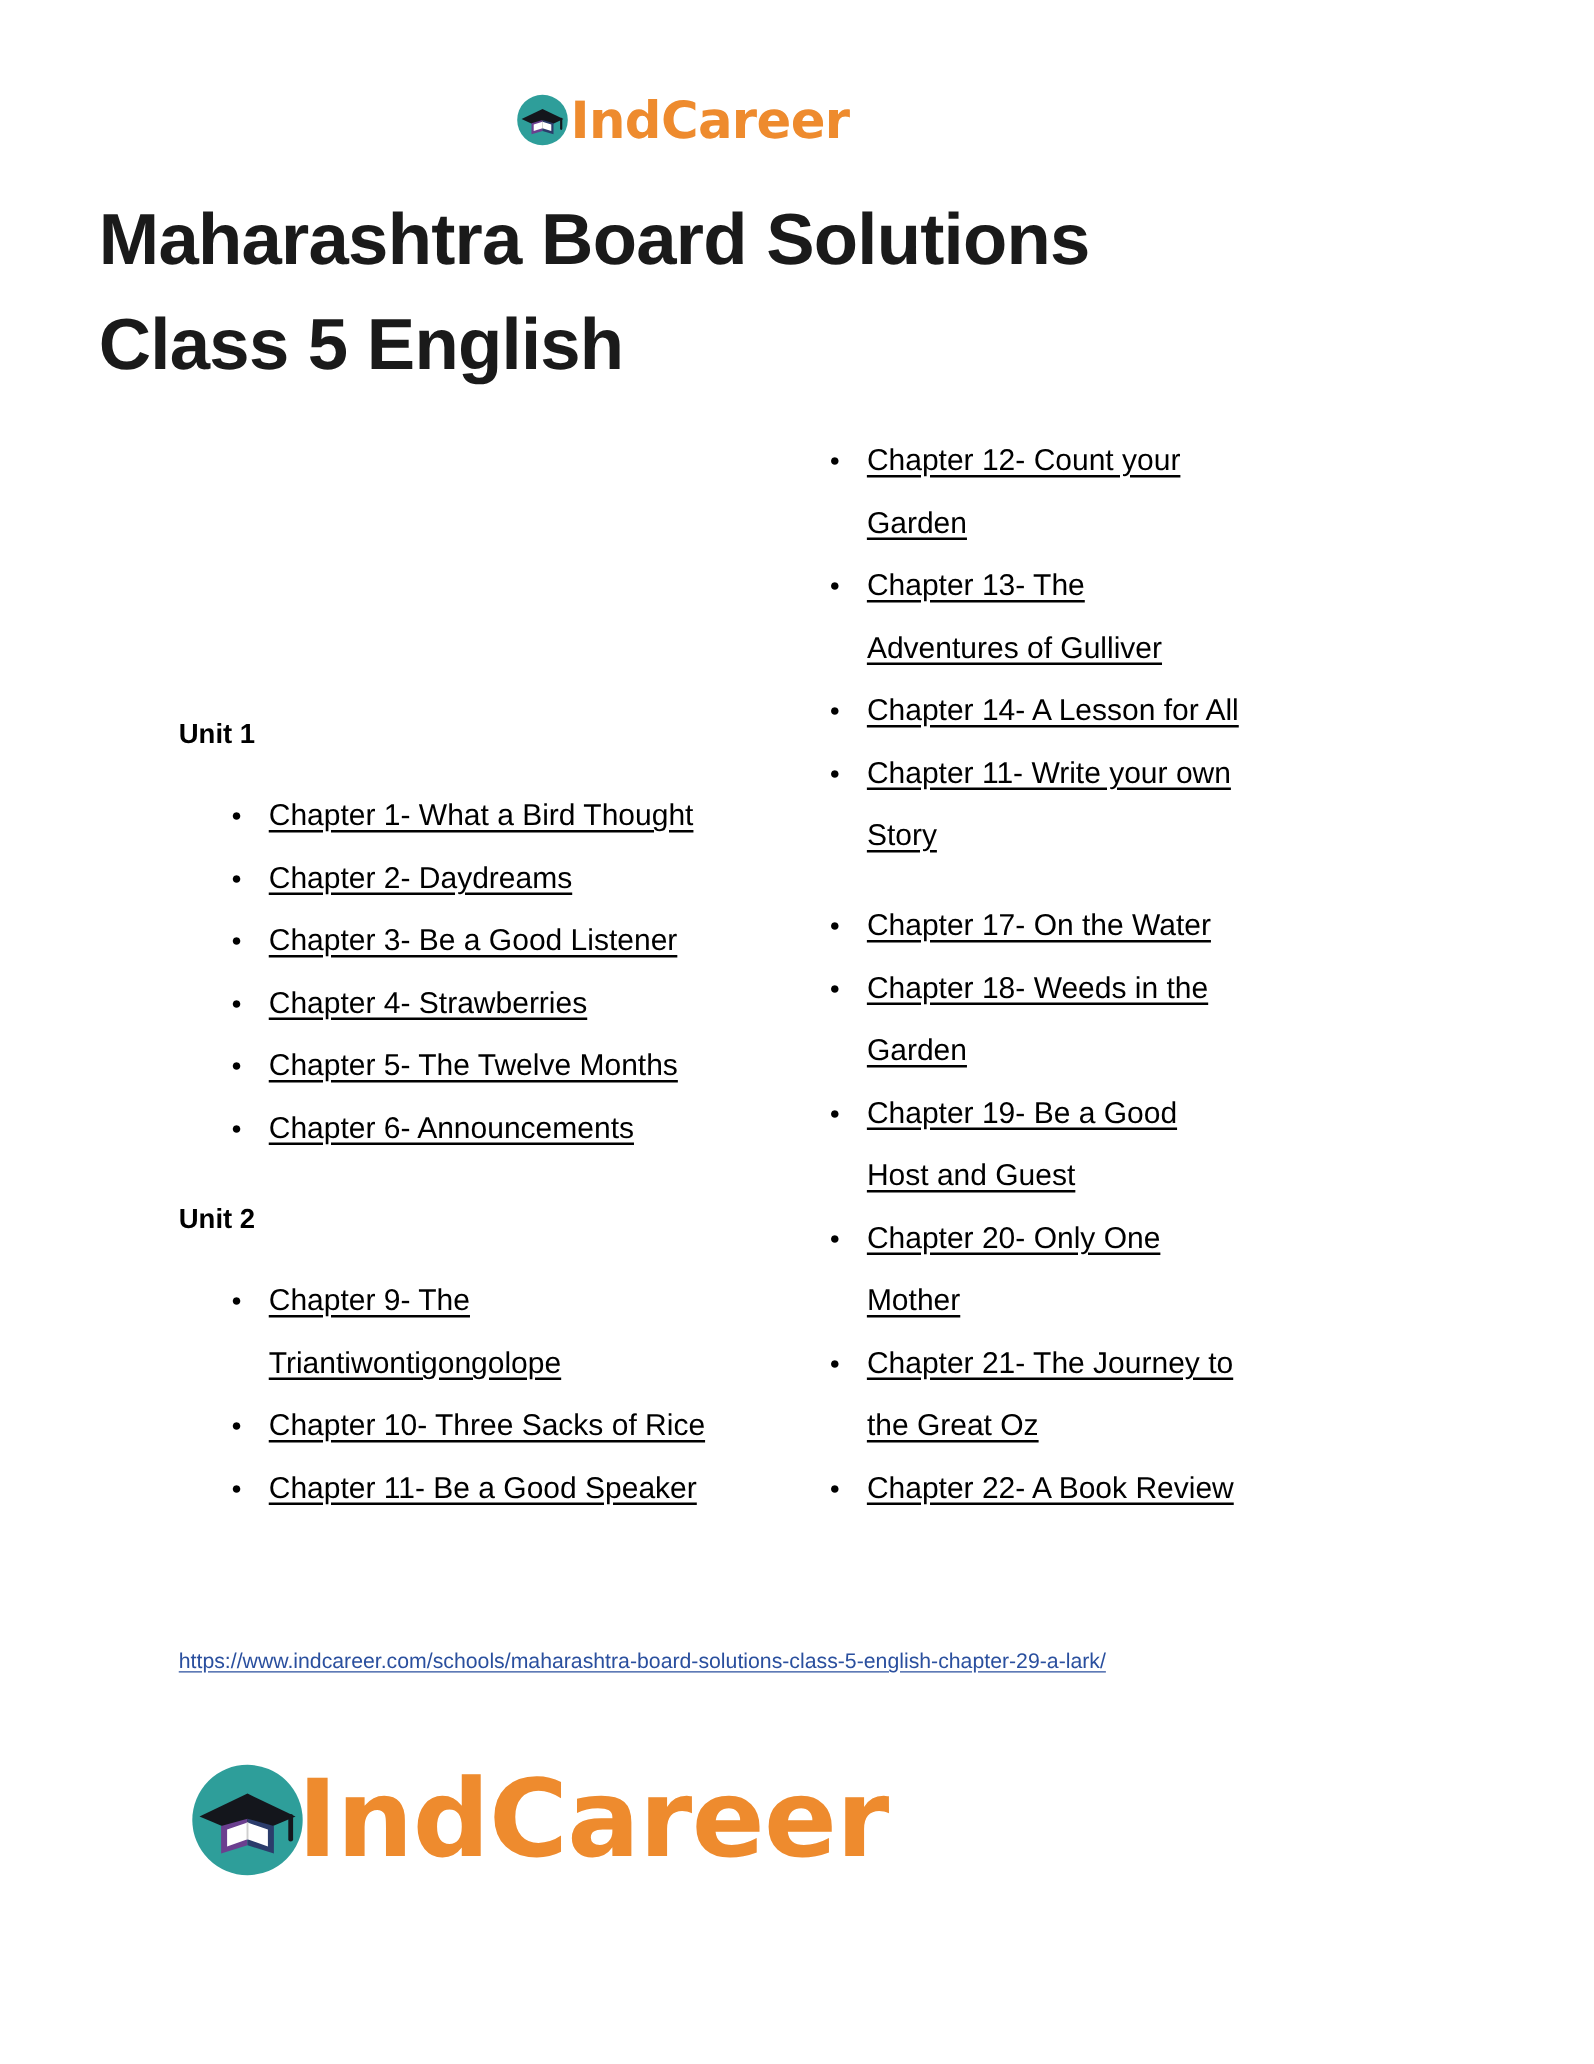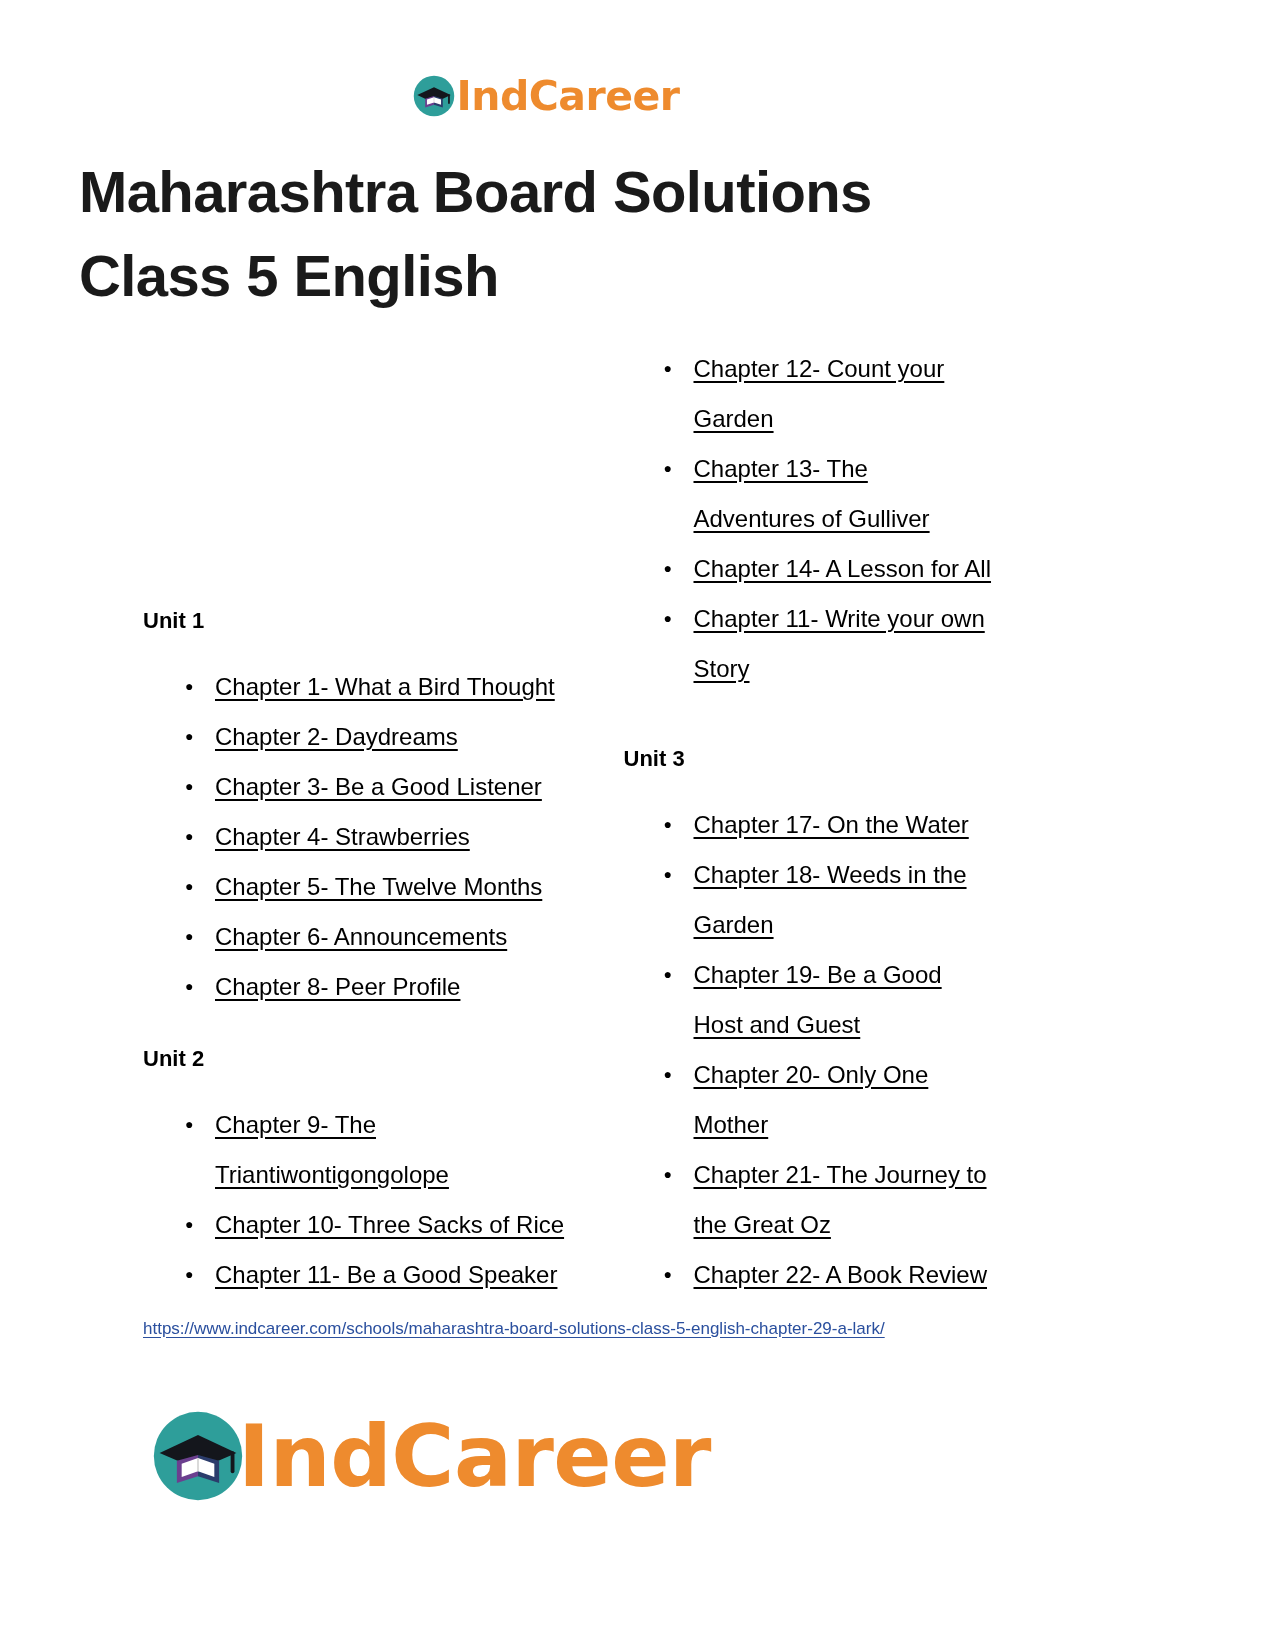--- a/index.html
+++ b/index.html
@@ -221,7 +221,6 @@
       </div>
 
       <div>
-        <div class="unit-heading spaced">Unit 3</div>
         <div class="spacer-top"></div>
         <ul class="chapter-list">
           <li><span class="chapter-link">Chapter 17- On the Water</span></li>

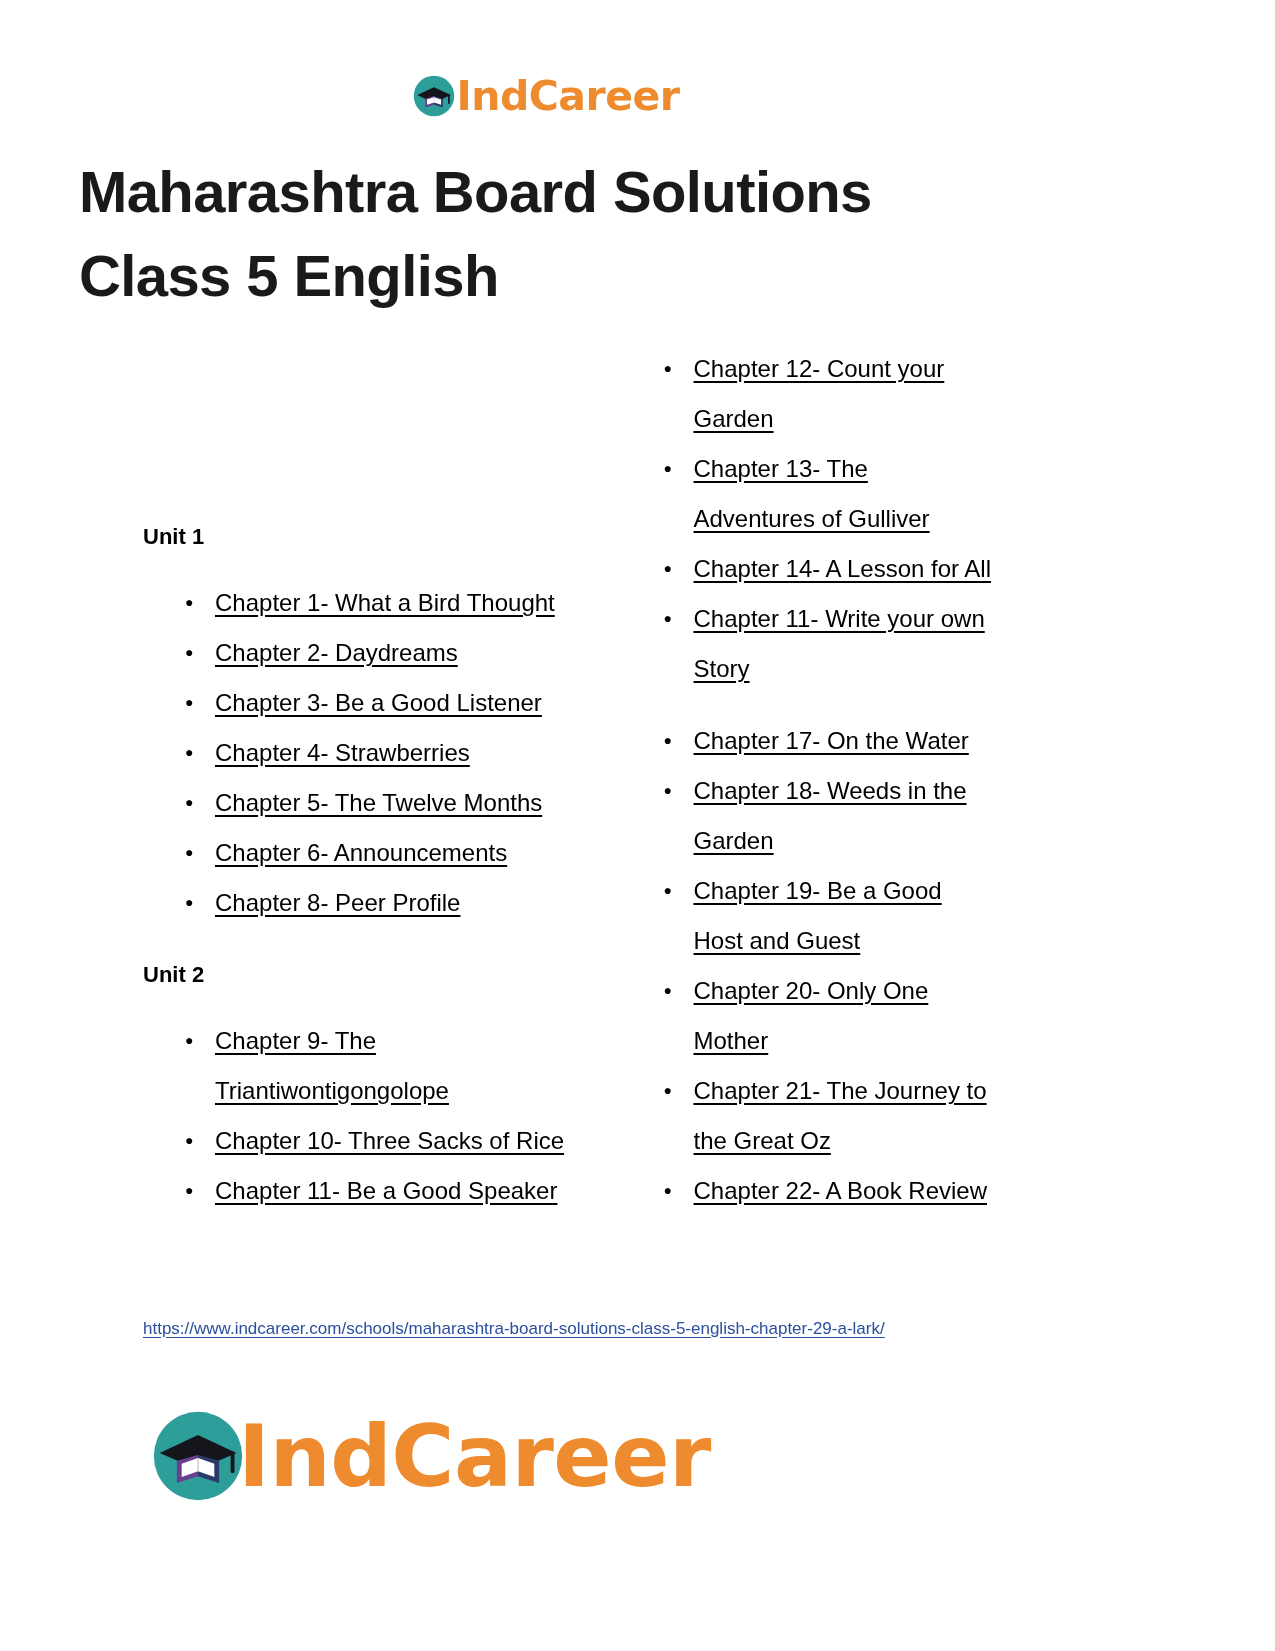--- a/index.html
+++ b/index.html
@@ -193,7 +193,6 @@
           <li><span class="chapter-link">Chapter 4- Strawberries</span></li>
           <li><span class="chapter-link">Chapter 5- The Twelve Months</span></li>
           <li><span class="chapter-link">Chapter 6- Announcements</span></li>
-          <li><span class="chapter-link">Chapter 8- Peer Profile</span></li>
         </ul>
       </div>
 

